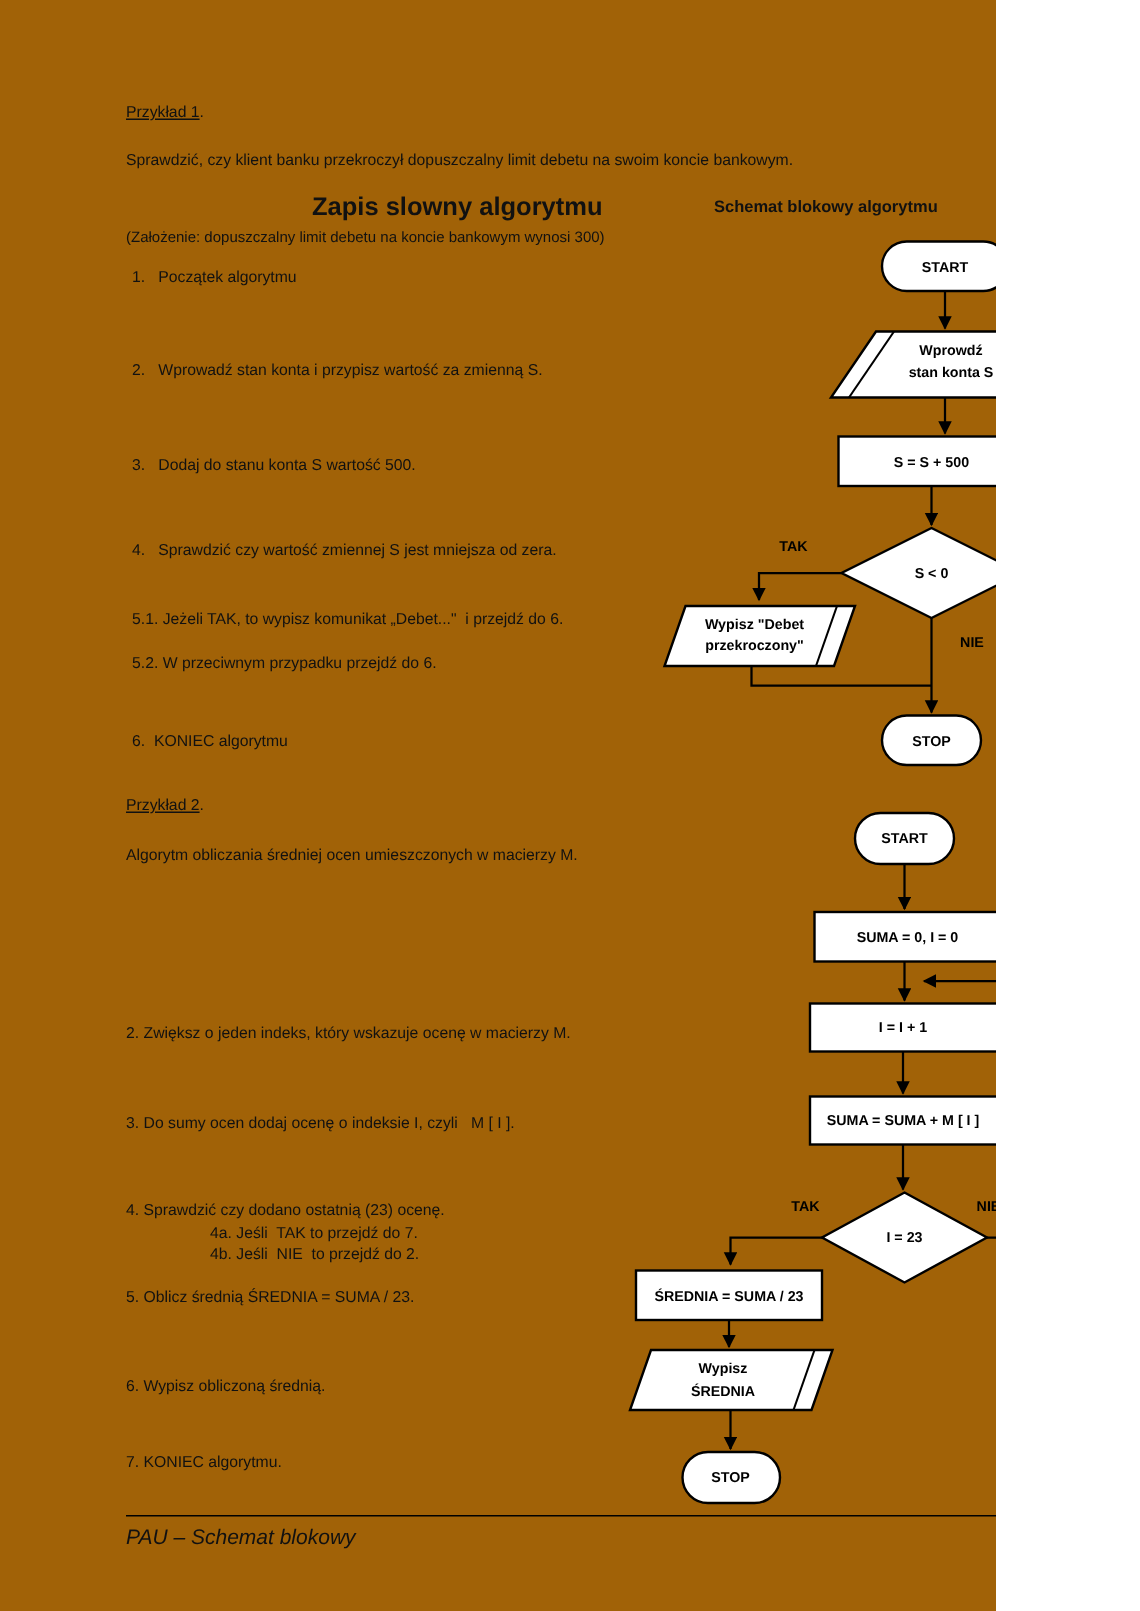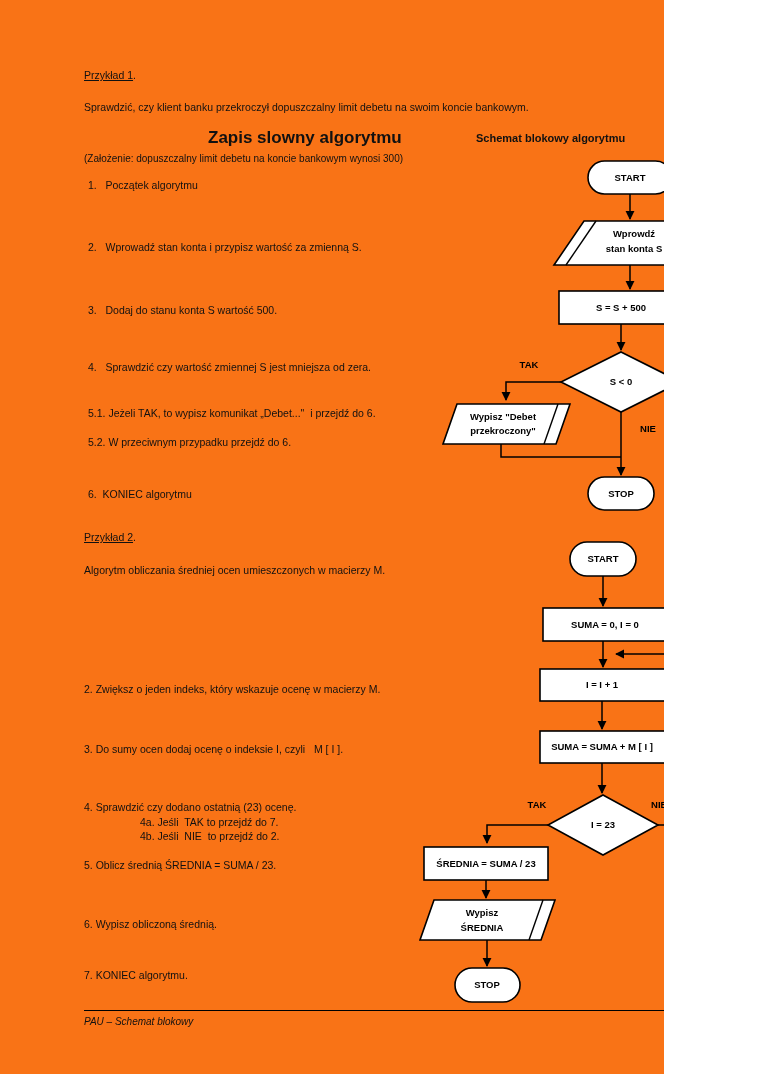--- a/index.html
+++ b/index.html
@@ -15,7 +15,7 @@
     position: relative;
     width: 664px;
     height: 1074px;
-    background: #f97316;
+    background: #a16207;
     overflow: hidden;
   }
   .txt {

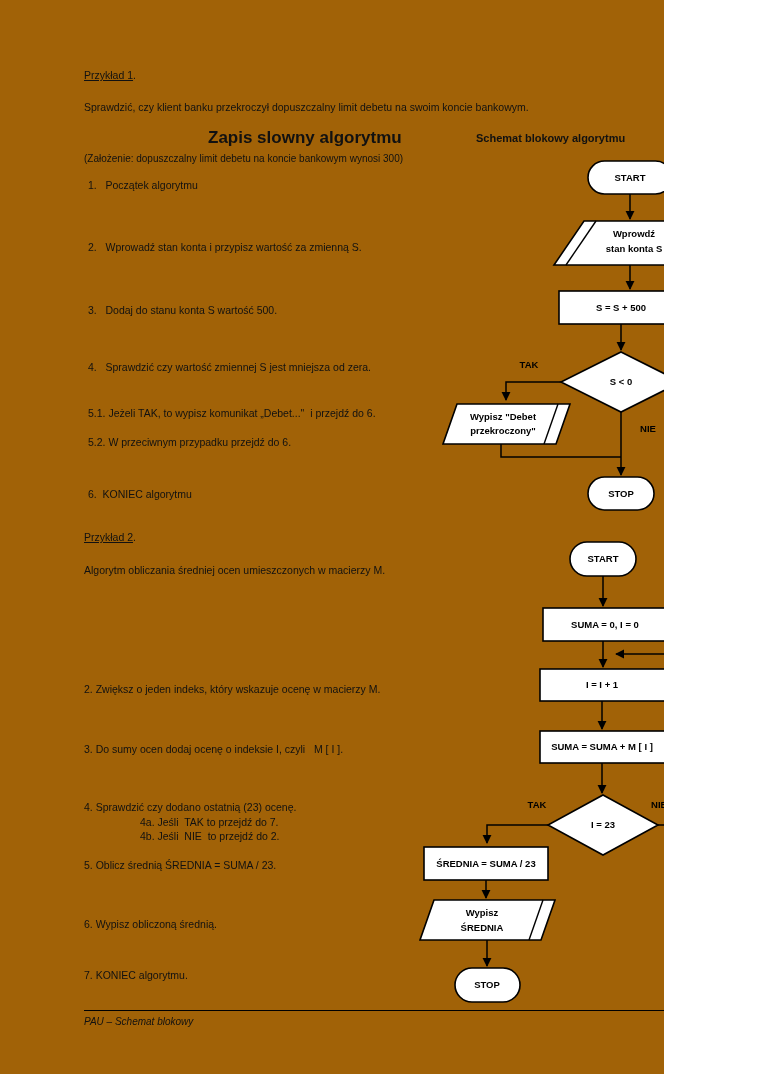--- a/index.html
+++ b/index.html
@@ -78,7 +78,7 @@
     left: 84px;
     top: 1016px;
     font-style: italic;
-    font-size: 10px;
+    font-size: 14px;
     color: #111;
   }
   .footer-right {

